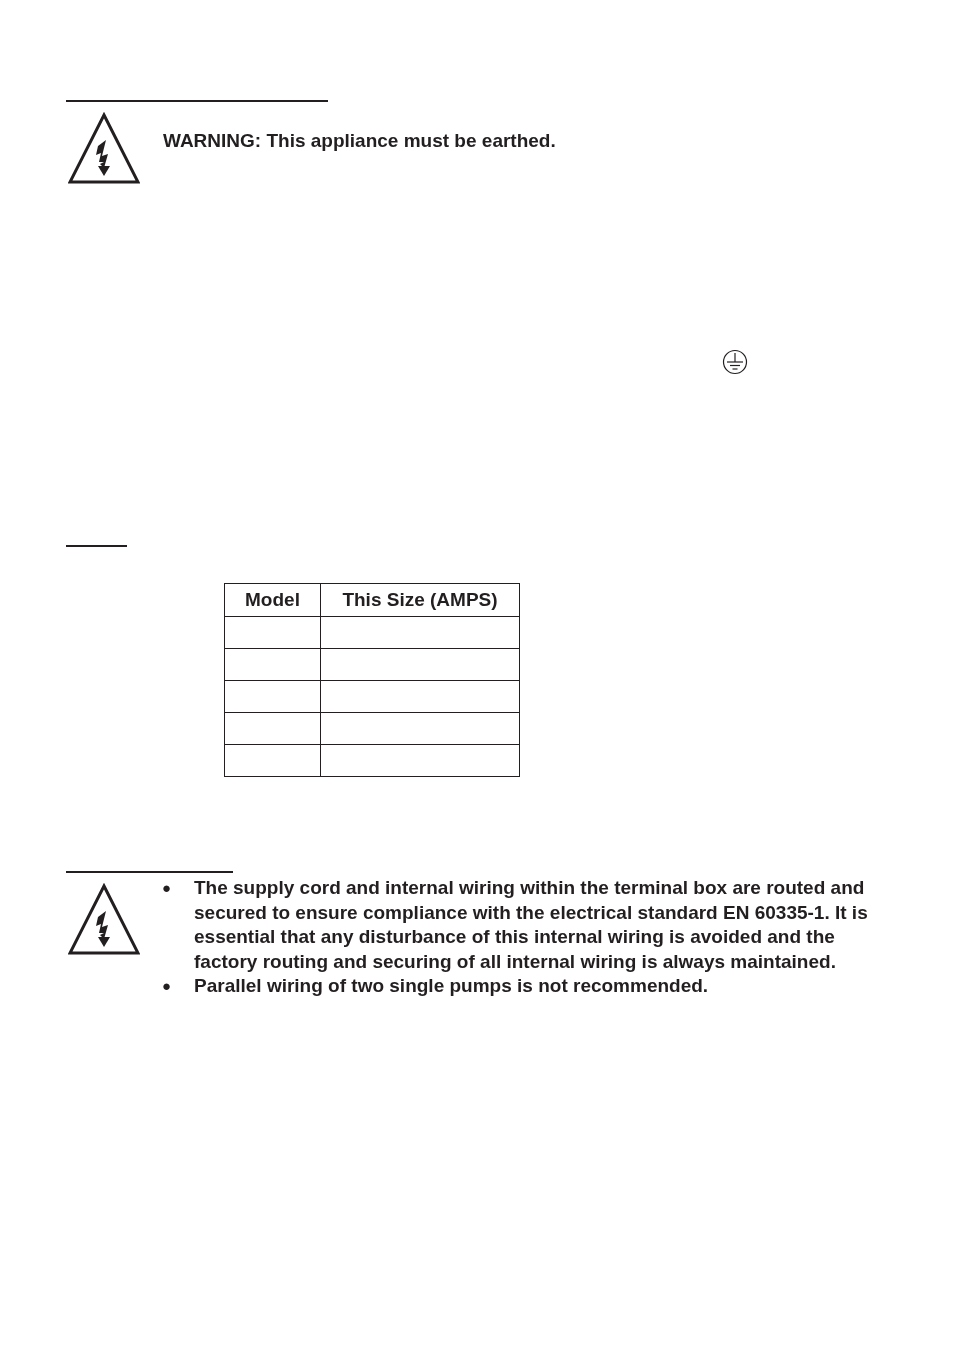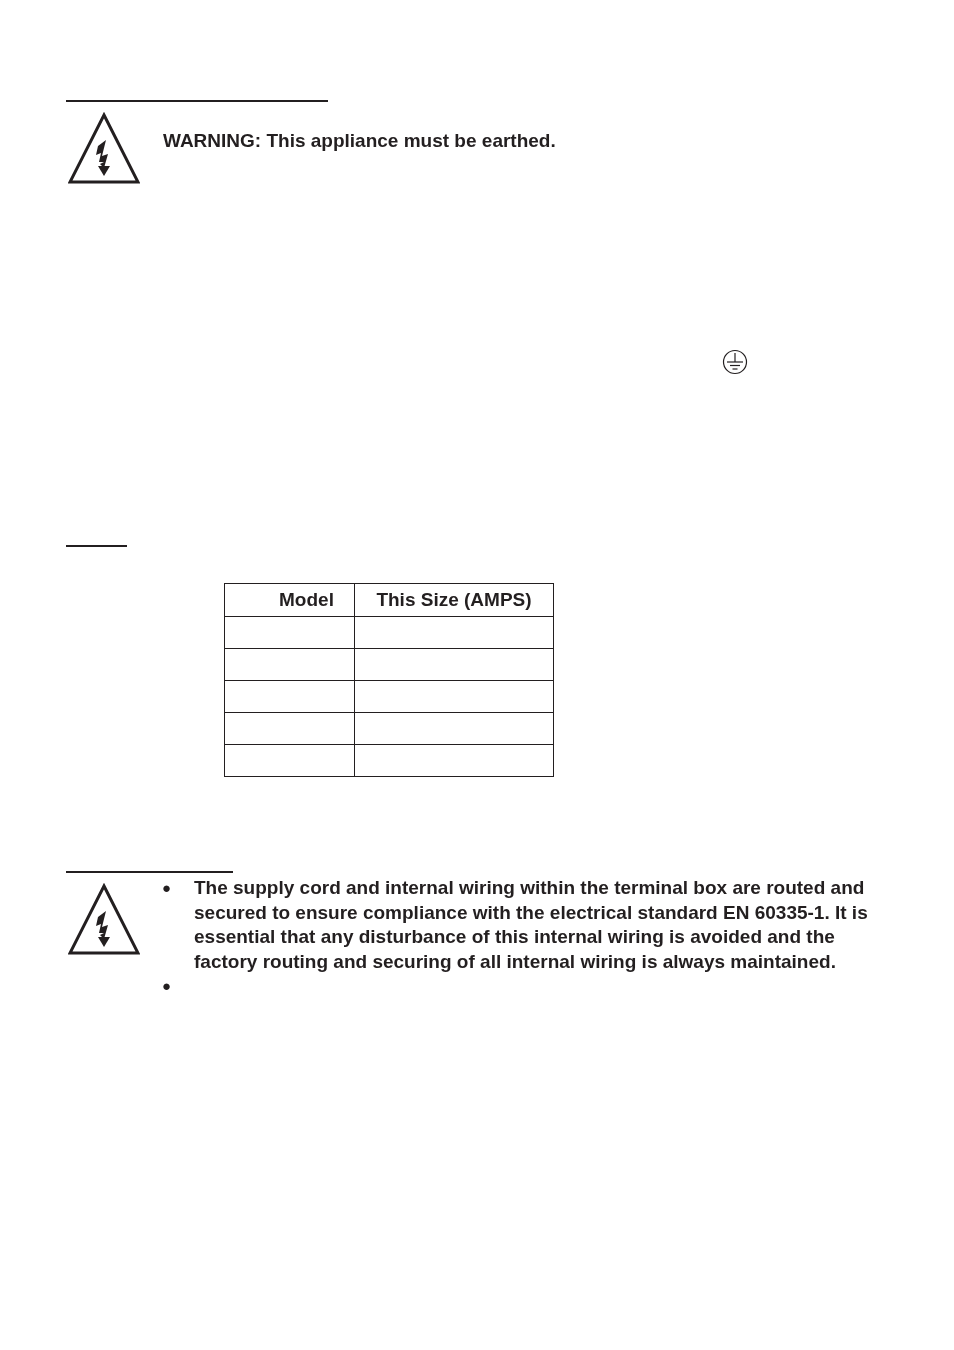--- a/index.html
+++ b/index.html
@@ -13,7 +13,7 @@
   table.fuse th, table.fuse td { border: 1.5px solid #231f20; padding: 0; }
   table.fuse th { height: 32px; font-size: 19px; font-weight: bold; text-align: center; }
   table.fuse td { height: 31px; }
-  table.fuse .c1 { width: 95px; padding-left: 34px; }
+  table.fuse .c1 { width: 95px; }
   table.fuse .c2 { width: 198px; }
   ul.notes { position: absolute; left: 162px; top: 876px; margin: 0; padding: 0; list-style: none;
              width: 720px; font-size: 19px; font-weight: bold; line-height: 24.6px; }

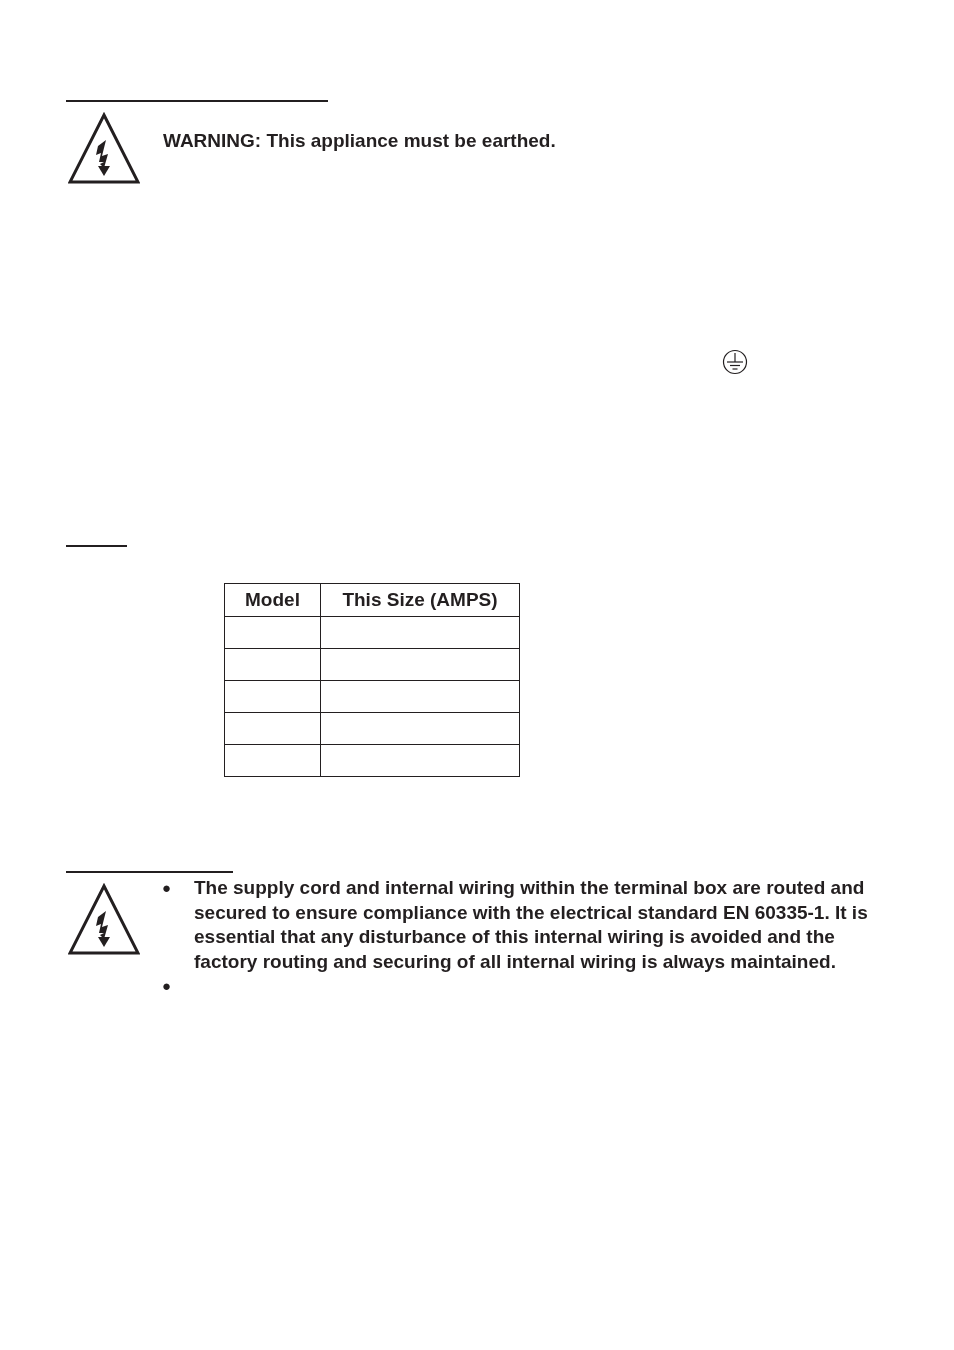--- a/index.html
+++ b/index.html
@@ -89,6 +89,7 @@
   </li>
   <li>
     <span class="bullet">●</span>
+    <span>Parallel wiring of two single pumps is not recommended.</span>
   </li>
 </ul>
 

